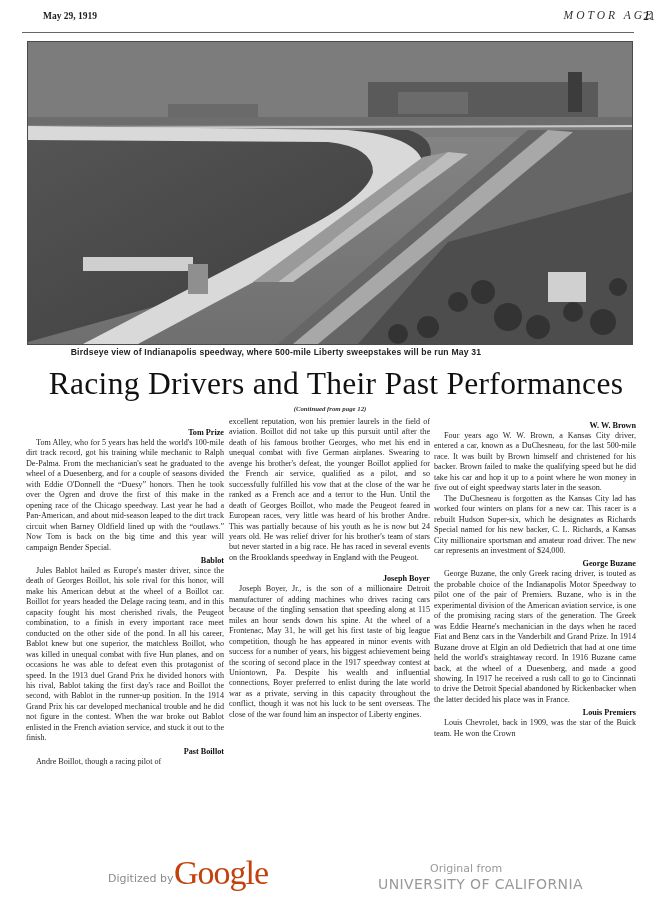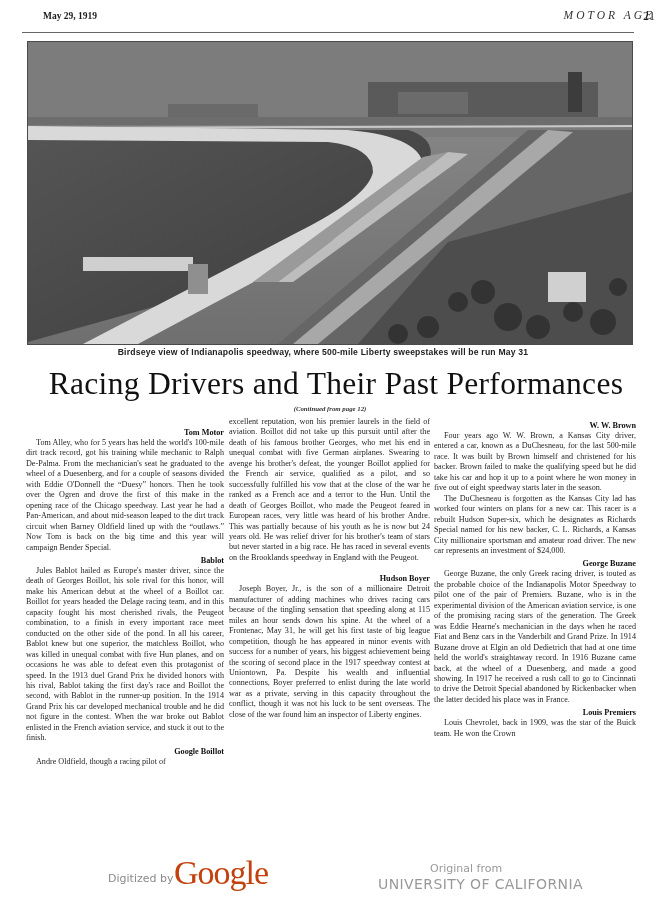--- a/index.html
+++ b/index.html
@@ -25,7 +25,7 @@
 
   .caption {
     position: absolute; top: 347px; left: 0; width: 552px; text-align: center;
-    font-family: "Liberation Sans", "DejaVu Sans", sans-serif; font-size: 8.6px; font-weight: bold; color: #222; letter-spacing: 0.2px; padding-left: 47px;
+    font-family: "Liberation Sans", "DejaVu Sans", sans-serif; font-size: 8.6px; font-weight: bold; color: #222; letter-spacing: 0.2px;
   }
   .title {
     position: absolute; top: 366px; left: 0; width: 672px; text-align: center;

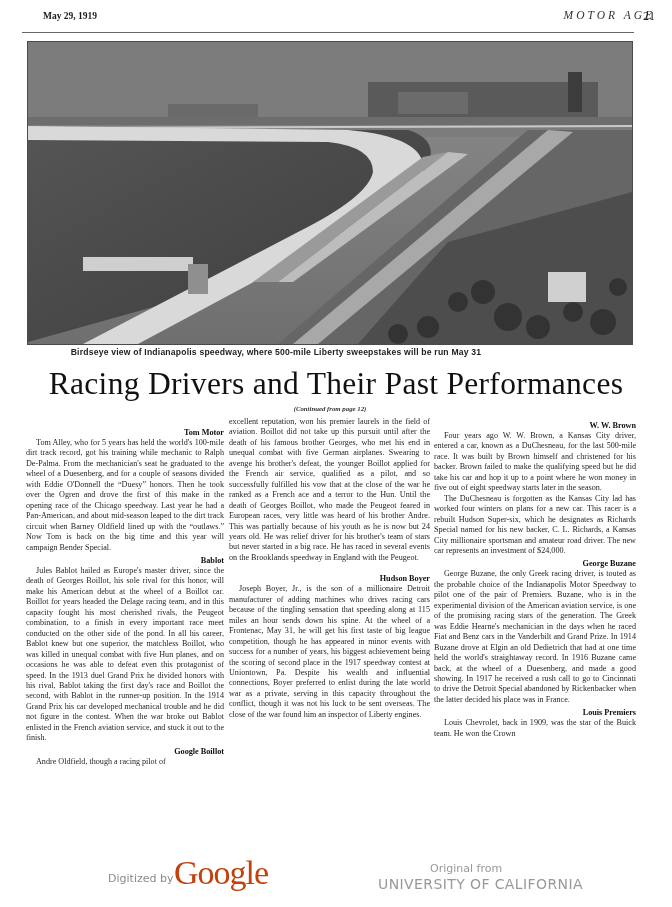--- a/index.html
+++ b/index.html
@@ -123,7 +123,7 @@
 <div class="continued">(Continued from page 12)</div>
 
 <div class="col col1">
-    <h3>Tom Motor</h3>
+    <h3>Tom Prize</h3>
     <p>Tom Alley, who for 5 years has held the world's 100-mile dirt track record, got his training while mechanic to Ralph De-Palma. From the mechanician's seat he graduated to the wheel of a Duesenberg, and for a couple of seasons divided with Eddie O'Donnell the “Duesy” honors. Then he took over the Ogren and drove the first of this make in the opening race of the Chicago speedway. Last year he had a Pan-American, and about mid-season leaped to the dirt track circuit when Barney Oldfield lined up with the “outlaws.” Now Tom is back on the big time and this year will campaign Bender Special.</p>
     <h3>Bablot</h3>
     <p>Jules Bablot hailed as Europe's master driver, since the death of Georges Boillot, his sole rival for this honor, will make his American debut at the wheel of a Boillot car. Boillot for years headed the Delage racing team, and in this capacity fought his most cherished rivals, the Peugeot combination, to a finish in every important race meet conducted on the other side of the pond. In all his career, Bablot knew but one superior, the matchless Boillot, who was killed in unequal combat with five Hun planes, and on occasions he was able to defeat even this protagonist of speed. In the 1913 duel Grand Prix he divided honors with his rival, Bablot taking the first day's race and Boillot the second, with Bablot in the runner-up position. In the 1914 Grand Prix his car developed mechanical trouble and he did not figure in the contest. When the war broke out Bablot enlisted in the French aviation service, and stuck it out to the finish.</p>

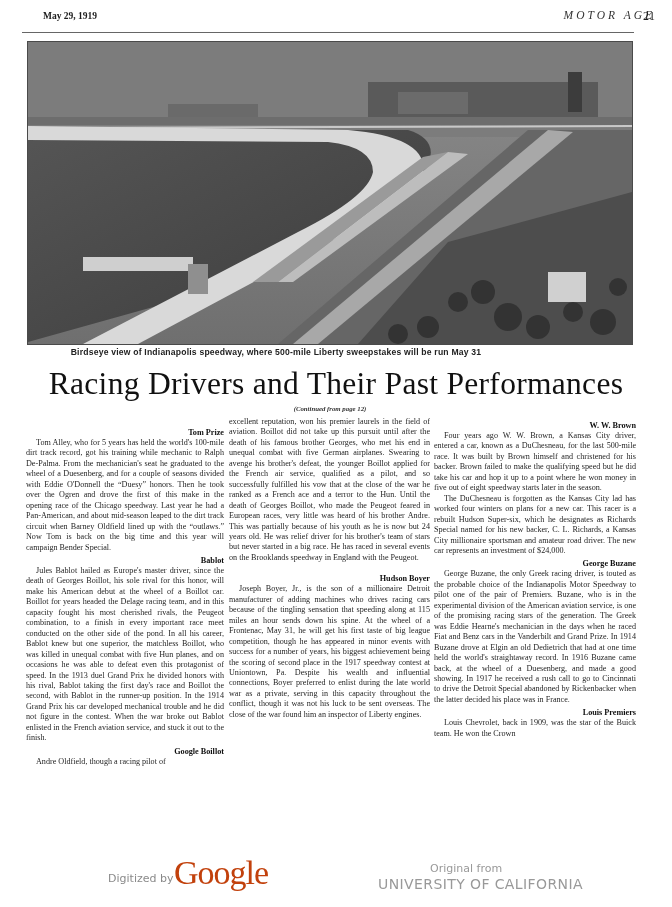--- a/index.html
+++ b/index.html
@@ -133,7 +133,7 @@
 <div class="col col2">
     <p class="cont">excellent reputation, won his premier laurels in the field of aviation. Boillot did not take up this pursuit until after the death of his famous brother Georges, who met his end in unequal combat with five German airplanes. Swearing to avenge his brother's defeat, the younger Boillot applied for the French air service, qualified as a pilot, and so successfully fulfilled his vow that at the close of the war he ranked as a French ace and a terror to the Hun. Until the death of Georges Boillot, who made the Peugeot feared in European races, very little was heard of his brother Andre. This was partially because of his youth as he is now but 24 years old. He was relief driver for his brother's team of stars but never started in a big race. He has raced in several events on the Brooklands speedway in England with the Peugeot.</p>
     <div class="gap"></div>
-    <h3>Hudson Boyer</h3>
+    <h3>Joseph Boyer</h3>
     <p>Joseph Boyer, Jr., is the son of a millionaire Detroit manufacturer of adding machines who drives racing cars because of the tingling sensation that speeding along at 115 miles an hour sends down his spine. At the wheel of a Frontenac, May 31, he will get his first taste of big league competition, though he has appeared in minor events with success for a number of years, his biggest achievement being the scoring of second place in the 1917 speedway contest at Uniontown, Pa. Despite his wealth and influential connections, Boyer preferred to enlist during the late world war as a private, serving in this capacity throughout the conflict, though it was not his luck to be sent overseas. The close of the war found him an inspector of Liberty engines.</p>
   </div>
 <div class="col col3">

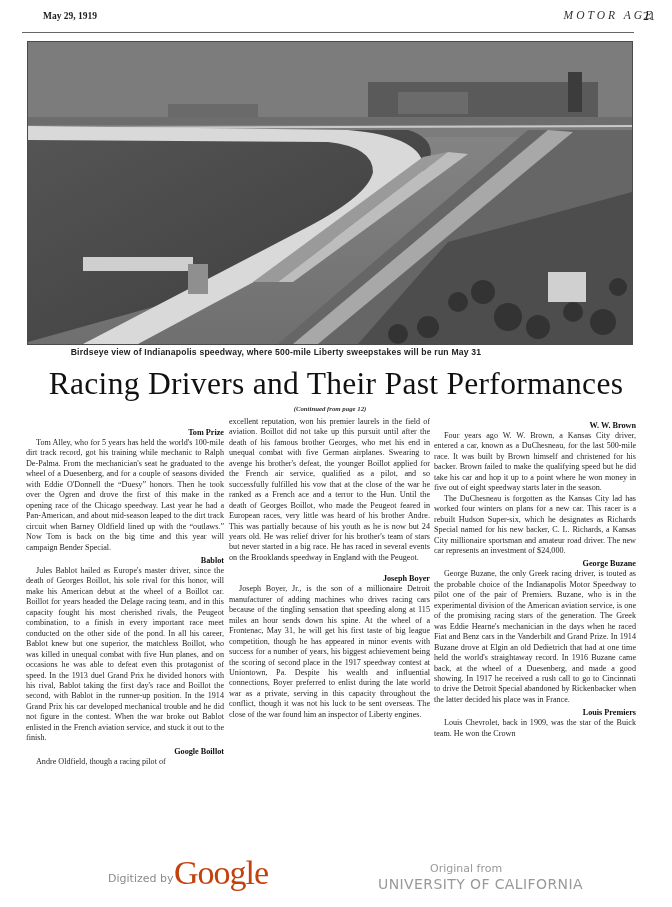--- a/index.html
+++ b/index.html
@@ -127,7 +127,7 @@
     <p>Tom Alley, who for 5 years has held the world's 100-mile dirt track record, got his training while mechanic to Ralph De-Palma. From the mechanician's seat he graduated to the wheel of a Duesenberg, and for a couple of seasons divided with Eddie O'Donnell the “Duesy” honors. Then he took over the Ogren and drove the first of this make in the opening race of the Chicago speedway. Last year he had a Pan-American, and about mid-season leaped to the dirt track circuit when Barney Oldfield lined up with the “outlaws.” Now Tom is back on the big time and this year will campaign Bender Special.</p>
     <h3>Bablot</h3>
     <p>Jules Bablot hailed as Europe's master driver, since the death of Georges Boillot, his sole rival for this honor, will make his American debut at the wheel of a Boillot car. Boillot for years headed the Delage racing team, and in this capacity fought his most cherished rivals, the Peugeot combination, to a finish in every important race meet conducted on the other side of the pond. In all his career, Bablot knew but one superior, the matchless Boillot, who was killed in unequal combat with five Hun planes, and on occasions he was able to defeat even this protagonist of speed. In the 1913 duel Grand Prix he divided honors with his rival, Bablot taking the first day's race and Boillot the second, with Bablot in the runner-up position. In the 1914 Grand Prix his car developed mechanical trouble and he did not figure in the contest. When the war broke out Bablot enlisted in the French aviation service, and stuck it out to the finish.</p>
-    <h3>Google Boillot</h3>
+    <h3>Past Boillot</h3>
     <p>Andre Oldfield, though a racing pilot of</p>
   </div>
 <div class="col col2">

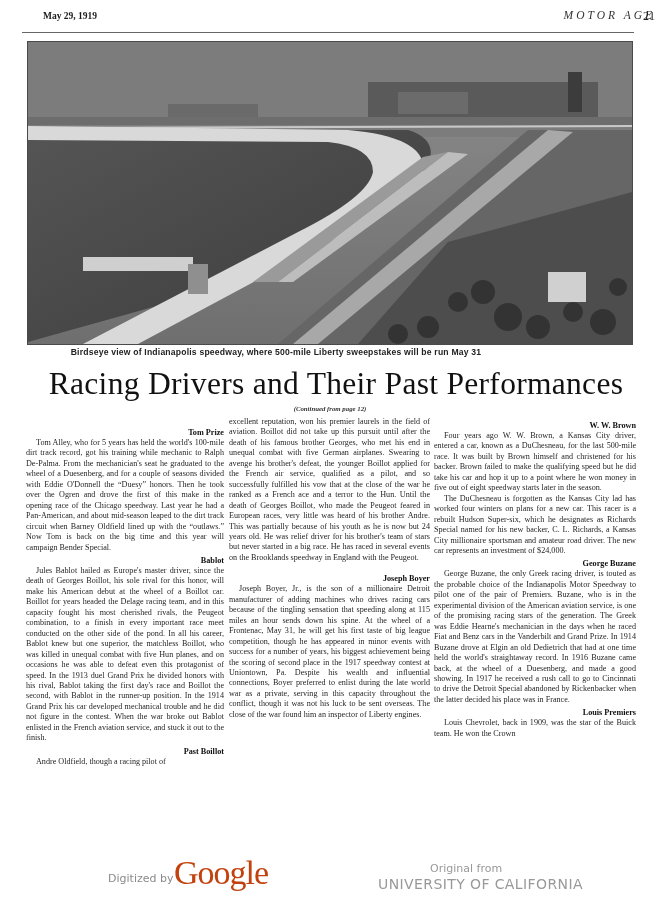--- a/index.html
+++ b/index.html
@@ -128,7 +128,7 @@
     <h3>Bablot</h3>
     <p>Jules Bablot hailed as Europe's master driver, since the death of Georges Boillot, his sole rival for this honor, will make his American debut at the wheel of a Boillot car. Boillot for years headed the Delage racing team, and in this capacity fought his most cherished rivals, the Peugeot combination, to a finish in every important race meet conducted on the other side of the pond. In all his career, Bablot knew but one superior, the matchless Boillot, who was killed in unequal combat with five Hun planes, and on occasions he was able to defeat even this protagonist of speed. In the 1913 duel Grand Prix he divided honors with his rival, Bablot taking the first day's race and Boillot the second, with Bablot in the runner-up position. In the 1914 Grand Prix his car developed mechanical trouble and he did not figure in the contest. When the war broke out Bablot enlisted in the French aviation service, and stuck it out to the finish.</p>
     <h3>Past Boillot</h3>
-    <p>Andre Oldfield, though a racing pilot of</p>
+    <p>Andre Boillot, though a racing pilot of</p>
   </div>
 <div class="col col2">
     <p class="cont">excellent reputation, won his premier laurels in the field of aviation. Boillot did not take up this pursuit until after the death of his famous brother Georges, who met his end in unequal combat with five German airplanes. Swearing to avenge his brother's defeat, the younger Boillot applied for the French air service, qualified as a pilot, and so successfully fulfilled his vow that at the close of the war he ranked as a French ace and a terror to the Hun. Until the death of Georges Boillot, who made the Peugeot feared in European races, very little was heard of his brother Andre. This was partially because of his youth as he is now but 24 years old. He was relief driver for his brother's team of stars but never started in a big race. He has raced in several events on the Brooklands speedway in England with the Peugeot.</p>

